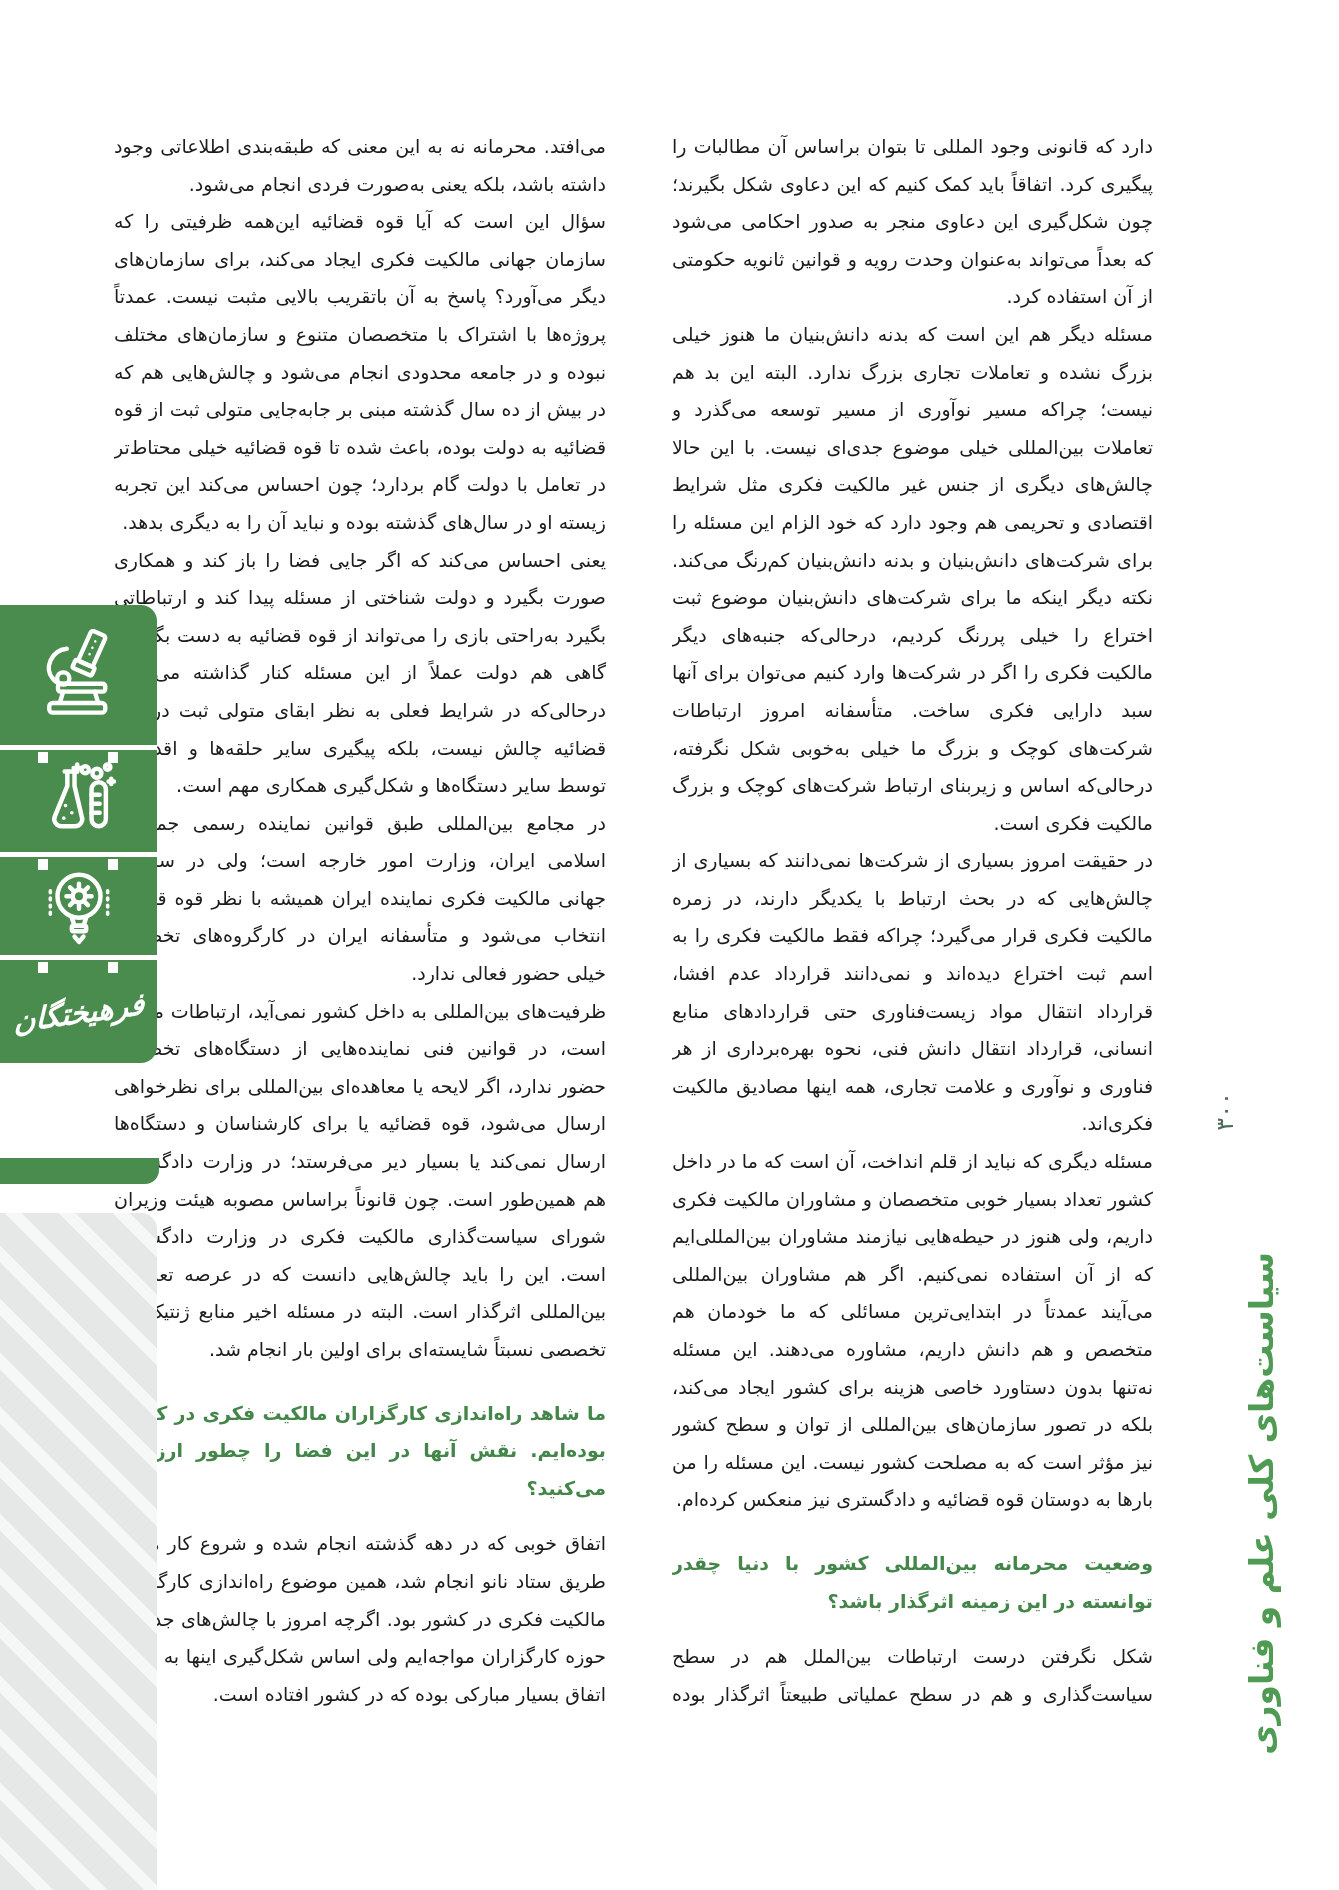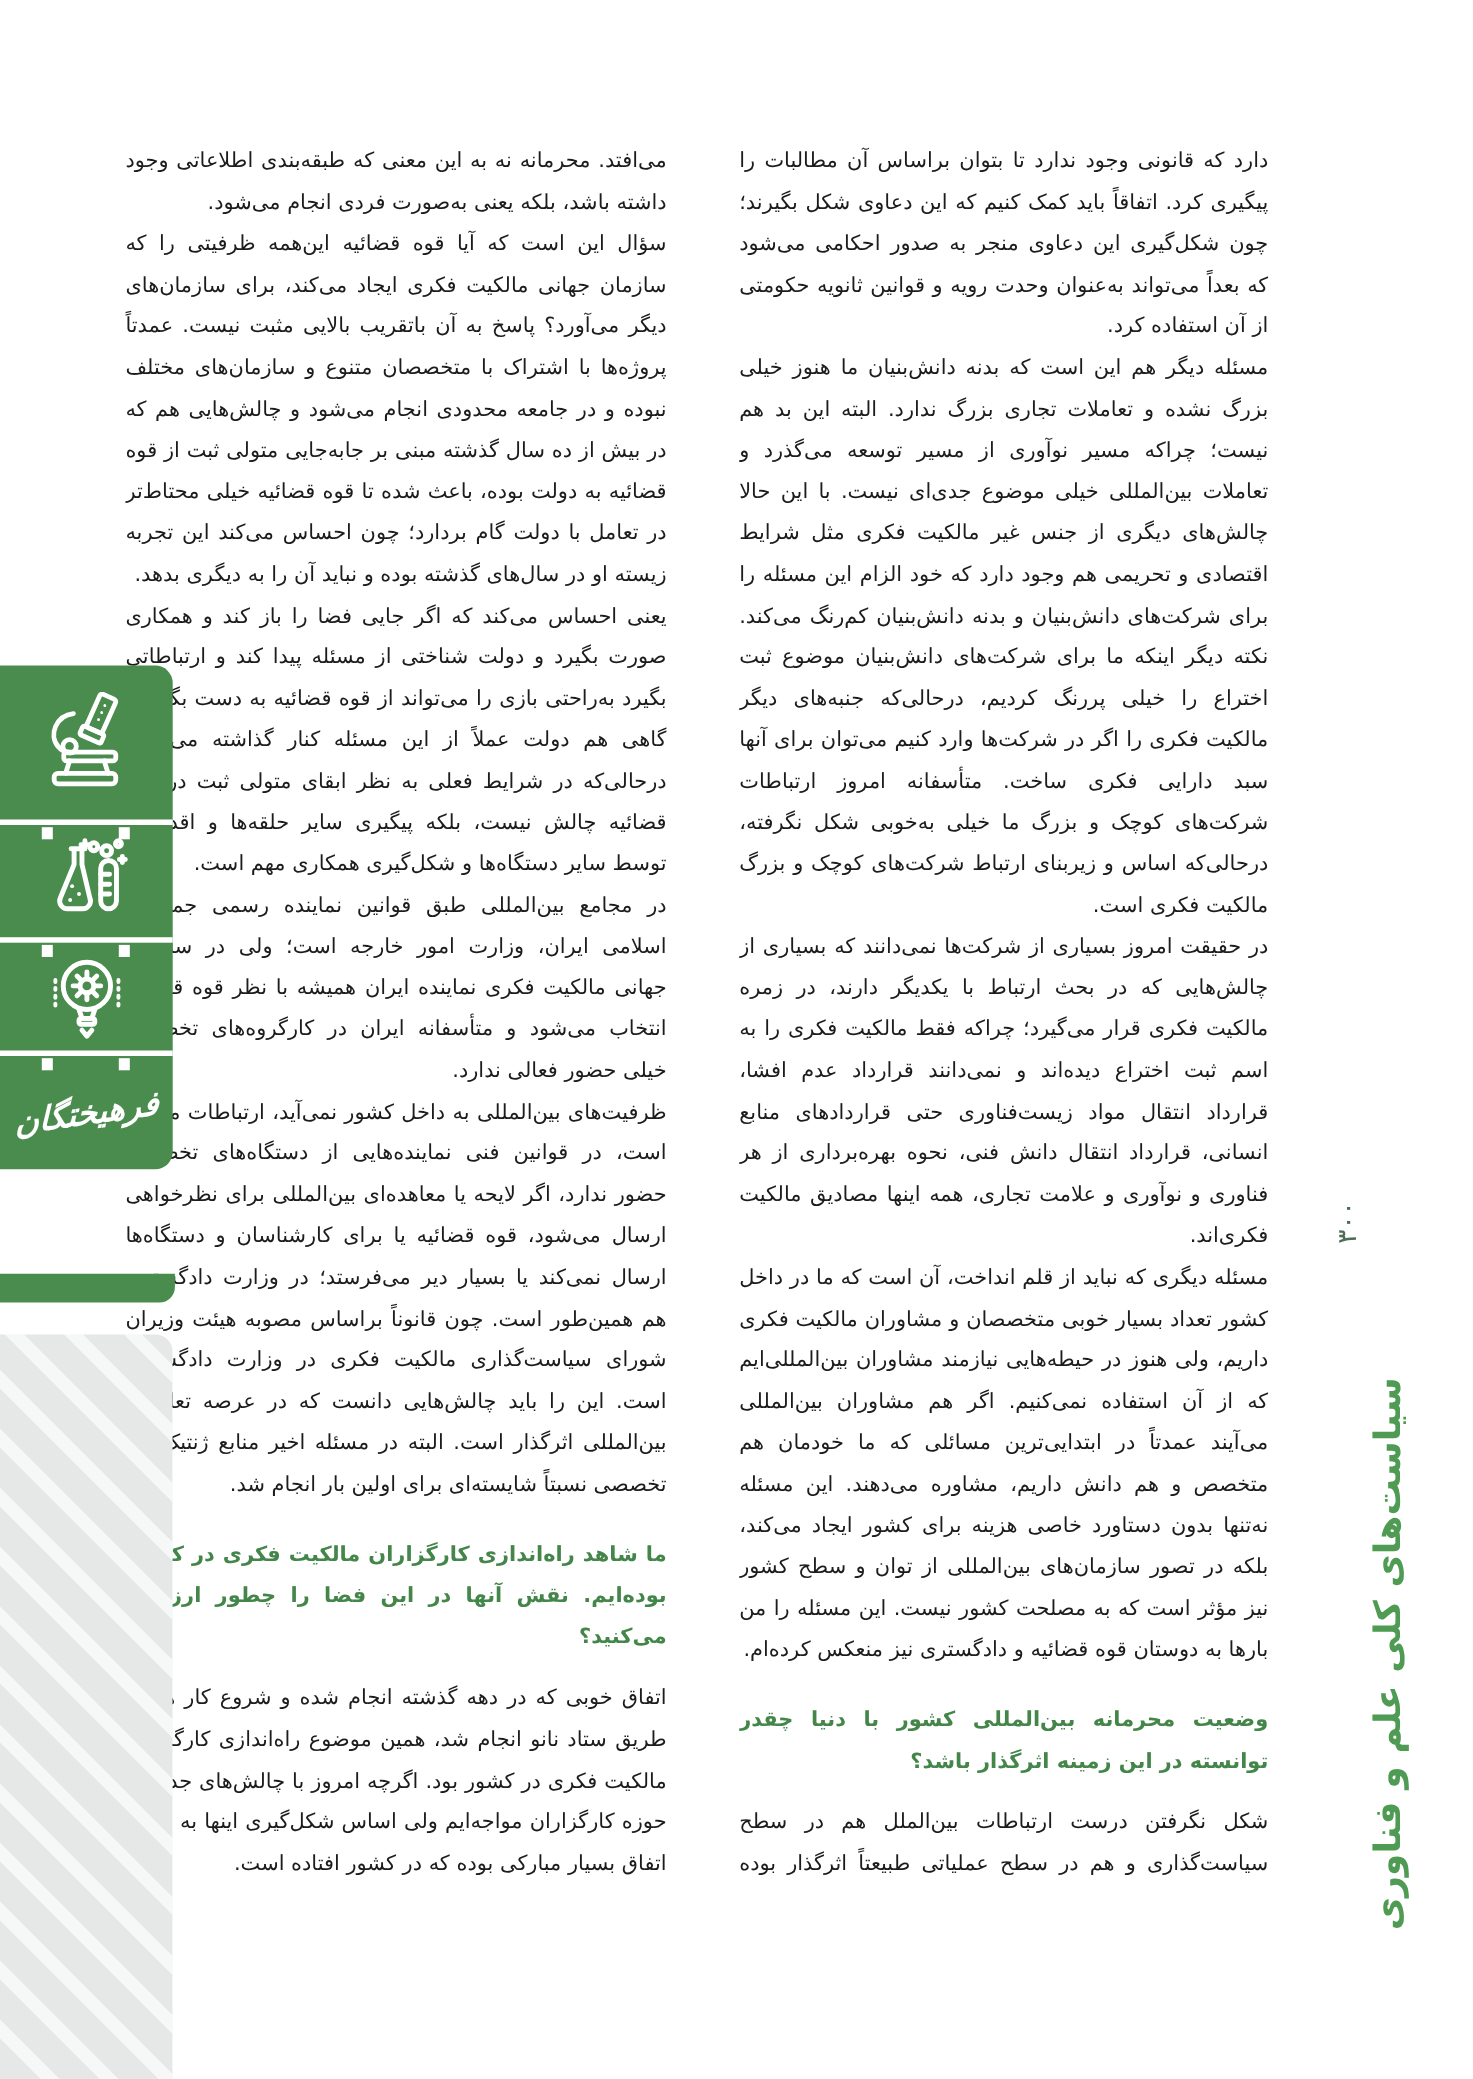--- a/index.html
+++ b/index.html
@@ -39,7 +39,7 @@
 <div id="page">
 
   <div class="col" id="col-right">
-    <p>دارد که قانونی وجود ندارد تا بتوان براساس آن مطالبات را پیگیری کرد. اتفاقاً باید کمک کنیم که این دعاوی شکل بگیرند؛ چون شکل‌گیری این دعاوی منجر به صدور احکامی می‌شود که بعداً می‌تواند به‌عنوان وحدت رویه و قوانین ثانویه حکومتی از آن استفاده کرد.</p>
+    <p>دارد که قانونی وجود المللی تا بتوان براساس آن مطالبات را پیگیری کرد. اتفاقاً باید کمک کنیم که این دعاوی شکل بگیرند؛ چون شکل‌گیری این دعاوی منجر به صدور احکامی می‌شود که بعداً می‌تواند به‌عنوان وحدت رویه و قوانین ثانویه حکومتی از آن استفاده کرد.</p>
     <p>مسئله دیگر هم این است که بدنه دانش‌بنیان ما هنوز خیلی بزرگ نشده و تعاملات تجاری بزرگ ندارد. البته این بد هم نیست؛ چراکه مسیر نوآوری از مسیر توسعه می‌گذرد و تعاملات بین‌المللی خیلی موضوع جدی‌ای نیست. با این حالا چالش‌های دیگری از جنس غیر مالکیت فکری مثل شرایط اقتصادی و تحریمی هم وجود دارد که خود الزام این مسئله را برای شرکت‌های دانش‌بنیان و بدنه دانش‌بنیان کم‌رنگ می‌کند. نکته دیگر اینکه ما برای شرکت‌های دانش‌بنیان موضوع ثبت اختراع را خیلی پررنگ کردیم، درحالی‌که جنبه‌های دیگر مالکیت فکری را اگر در شرکت‌ها وارد کنیم می‌توان برای آنها سبد دارایی فکری ساخت. متأسفانه امروز ارتباطات شرکت‌های کوچک و بزرگ ما خیلی به‌خوبی شکل نگرفته، درحالی‌که اساس و زیربنای ارتباط شرکت‌های کوچک و بزرگ مالکیت فکری است.</p>
     <p>در حقیقت امروز بسیاری از شرکت‌ها نمی‌دانند که بسیاری از چالش‌هایی که در بحث ارتباط با یکدیگر دارند، در زمره مالکیت فکری قرار می‌گیرد؛ چراکه فقط مالکیت فکری را به اسم ثبت اختراع دیده‌اند و نمی‌دانند قرارداد عدم افشا، قرارداد انتقال مواد زیست‌فناوری حتی قراردادهای منابع انسانی، قرارداد انتقال دانش فنی، نحوه بهره‌برداری از هر فناوری و نوآوری و علامت تجاری، همه اینها مصادیق مالکیت فکری‌اند.</p>
     <p>مسئله دیگری که نباید از قلم انداخت، آن است که ما در داخل کشور تعداد بسیار خوبی متخصصان و مشاوران مالکیت فکری داریم، ولی هنوز در حیطه‌هایی نیازمند مشاوران بین‌المللی‌ایم که از آن استفاده نمی‌کنیم. اگر هم مشاوران بین‌المللی می‌آیند عمدتاً در ابتدایی‌ترین مسائلی که ما خودمان هم متخصص و هم دانش داریم، مشاوره می‌دهند. این مسئله نه‌تنها بدون دستاورد خاصی هزینه برای کشور ایجاد می‌کند، بلکه در تصور سازمان‌های بین‌المللی از توان و سطح کشور نیز مؤثر است که به مصلحت کشور نیست. این مسئله را من بارها به دوستان قوه قضائیه و دادگستری نیز منعکس کرده‌ام.</p>

